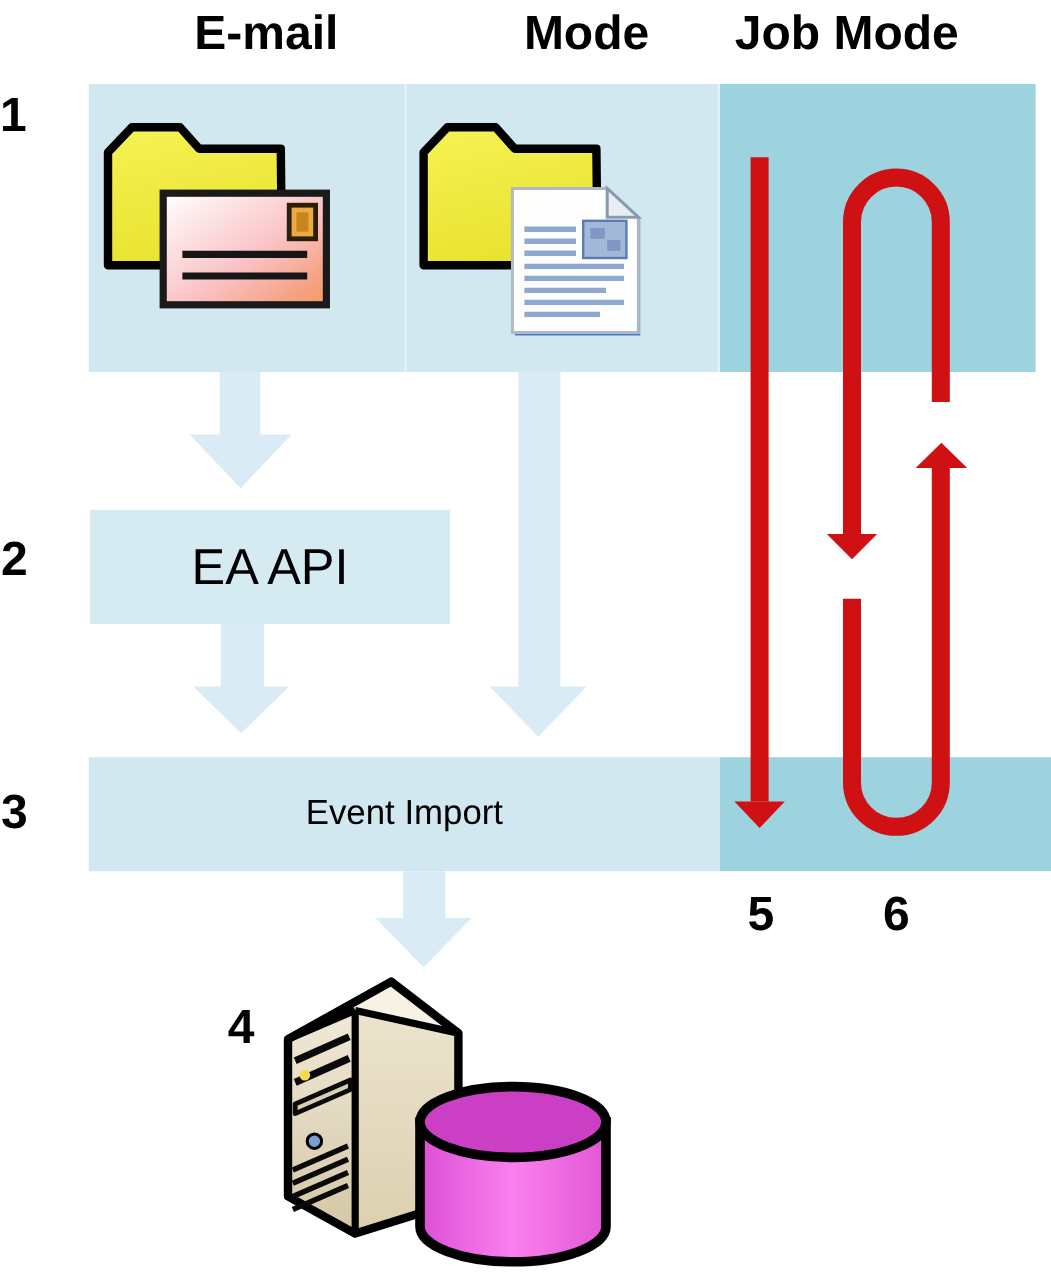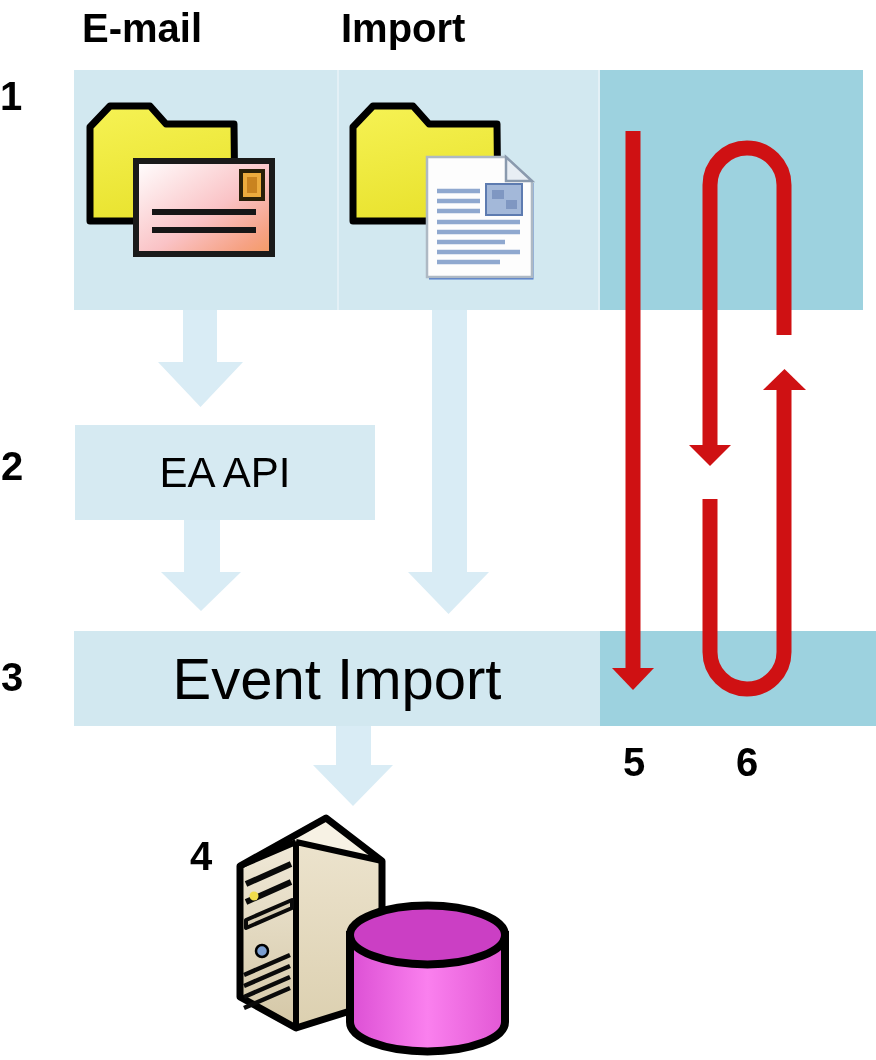--- a/index.html
+++ b/index.html
@@ -18,7 +18,7 @@
   .event-light{left:50px;top:631px;width:526px;height:95px;background:var(--light_band,#d2e8f0);
     display:flex;align-items:center;justify-content:center;font-size:58px;}
   .event-dark{left:576px;top:631px;width:299px;height:95px;background:var(--dark_band,#9dd2df);}
-  .hdr{position:absolute;top:6px;height:44px;line-height:44px;text-align:left;
+  .hdr{position:absolute;top:6px;height:44px;line-height:44px;text-align:right;
     font-weight:bold;font-size:40px;}
   .hdr-email{left:82px;width:200px;}
   .hdr-files{left:341px;width:200px;}

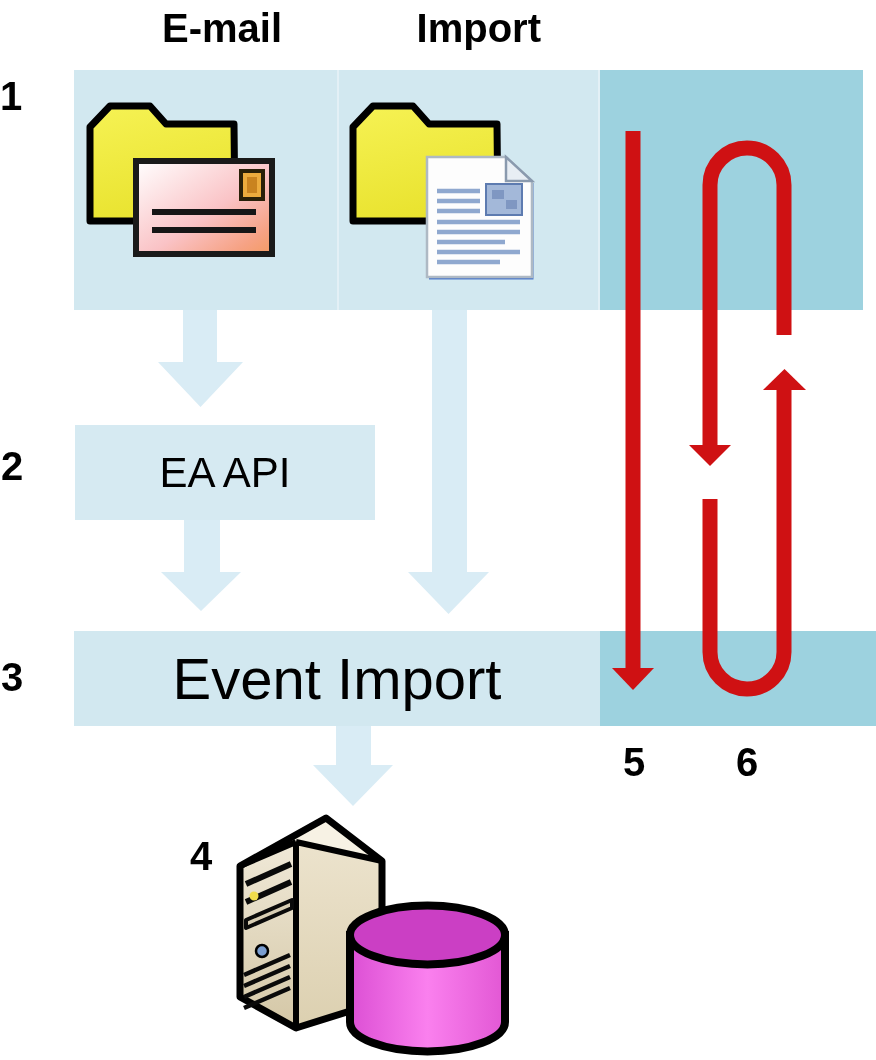--- a/index.html
+++ b/index.html
@@ -38,7 +38,7 @@
 <div class="canvas">
 
   <div class="hdr hdr-email">E-mail</div>
-  <div class="hdr hdr-files">Import</div>
+  <div class="hdr hdr-files">Mode</div>
 
   <div class="band row1-light">
     <div class="seam seam-a"></div>

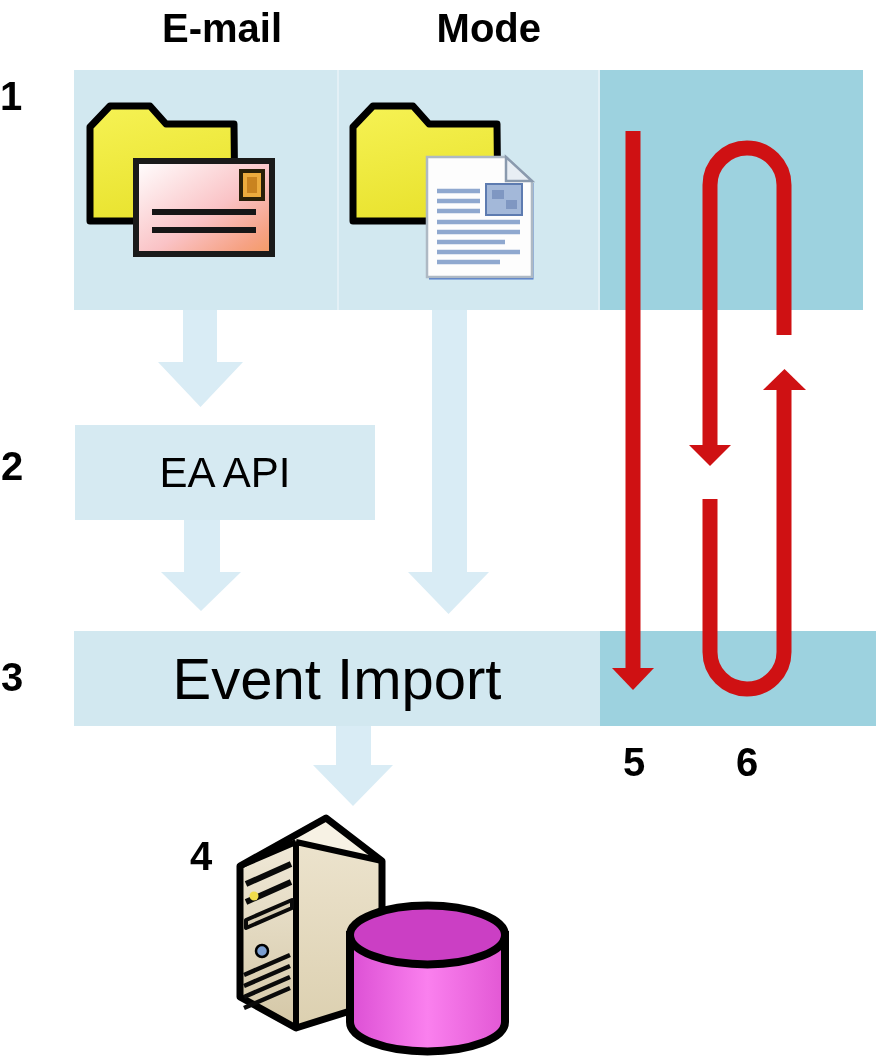--- a/index.html
+++ b/index.html
@@ -39,6 +39,7 @@
 
   <div class="hdr hdr-email">E-mail</div>
   <div class="hdr hdr-files">Mode</div>
+  <div class="hdr hdr-jobmode">Job Mode</div>
 
   <div class="band row1-light">
     <div class="seam seam-a"></div>

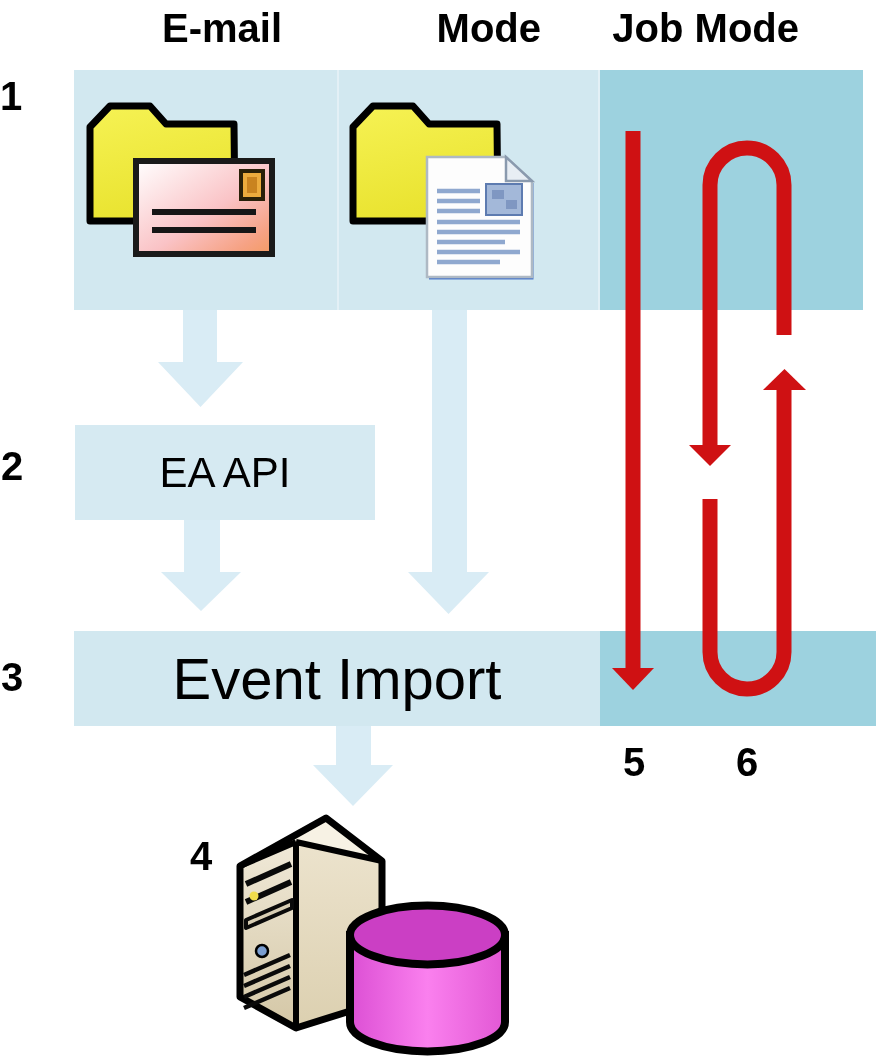--- a/index.html
+++ b/index.html
@@ -16,7 +16,7 @@
   .ea-api-box{left:51px;top:425px;width:300px;height:95px;background:var(--box_blue,#d6eaf2);
     display:flex;align-items:center;justify-content:center;font-size:42px;}
   .event-light{left:50px;top:631px;width:526px;height:95px;background:var(--light_band,#d2e8f0);
-    display:flex;align-items:center;justify-content:center;font-size:58px;}
+    display:flex;align-items:center;justify-content:center;font-size:29px;}
   .event-dark{left:576px;top:631px;width:299px;height:95px;background:var(--dark_band,#9dd2df);}
   .hdr{position:absolute;top:6px;height:44px;line-height:44px;text-align:right;
     font-weight:bold;font-size:40px;}

